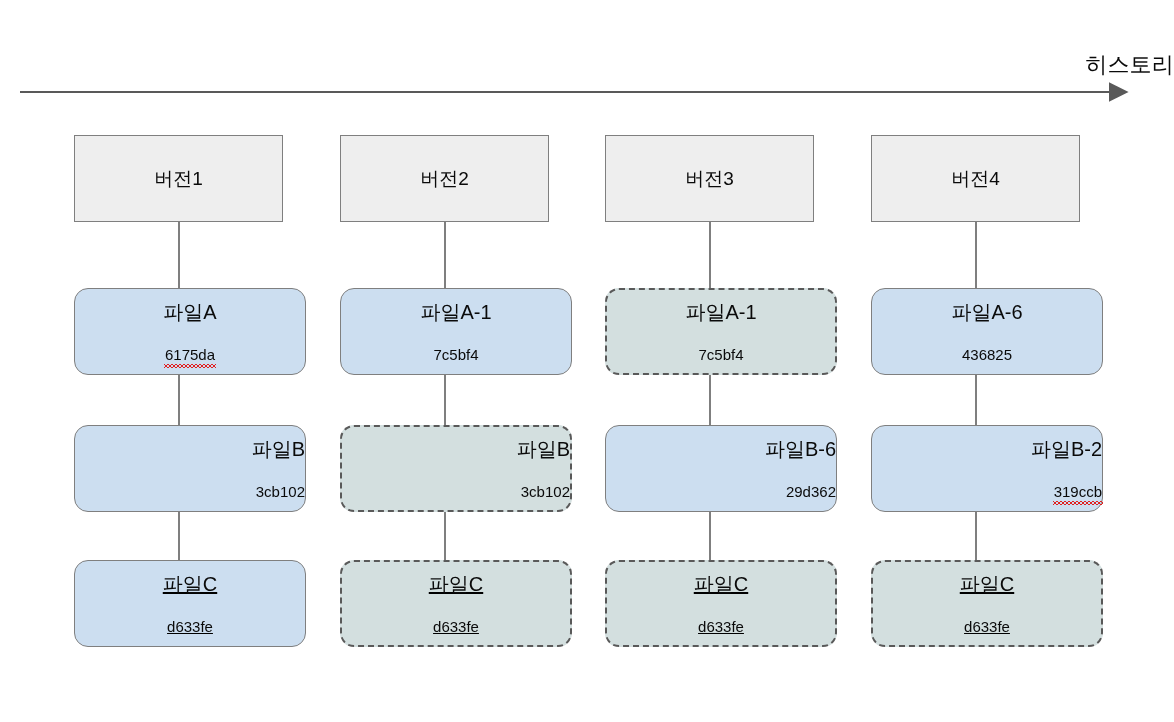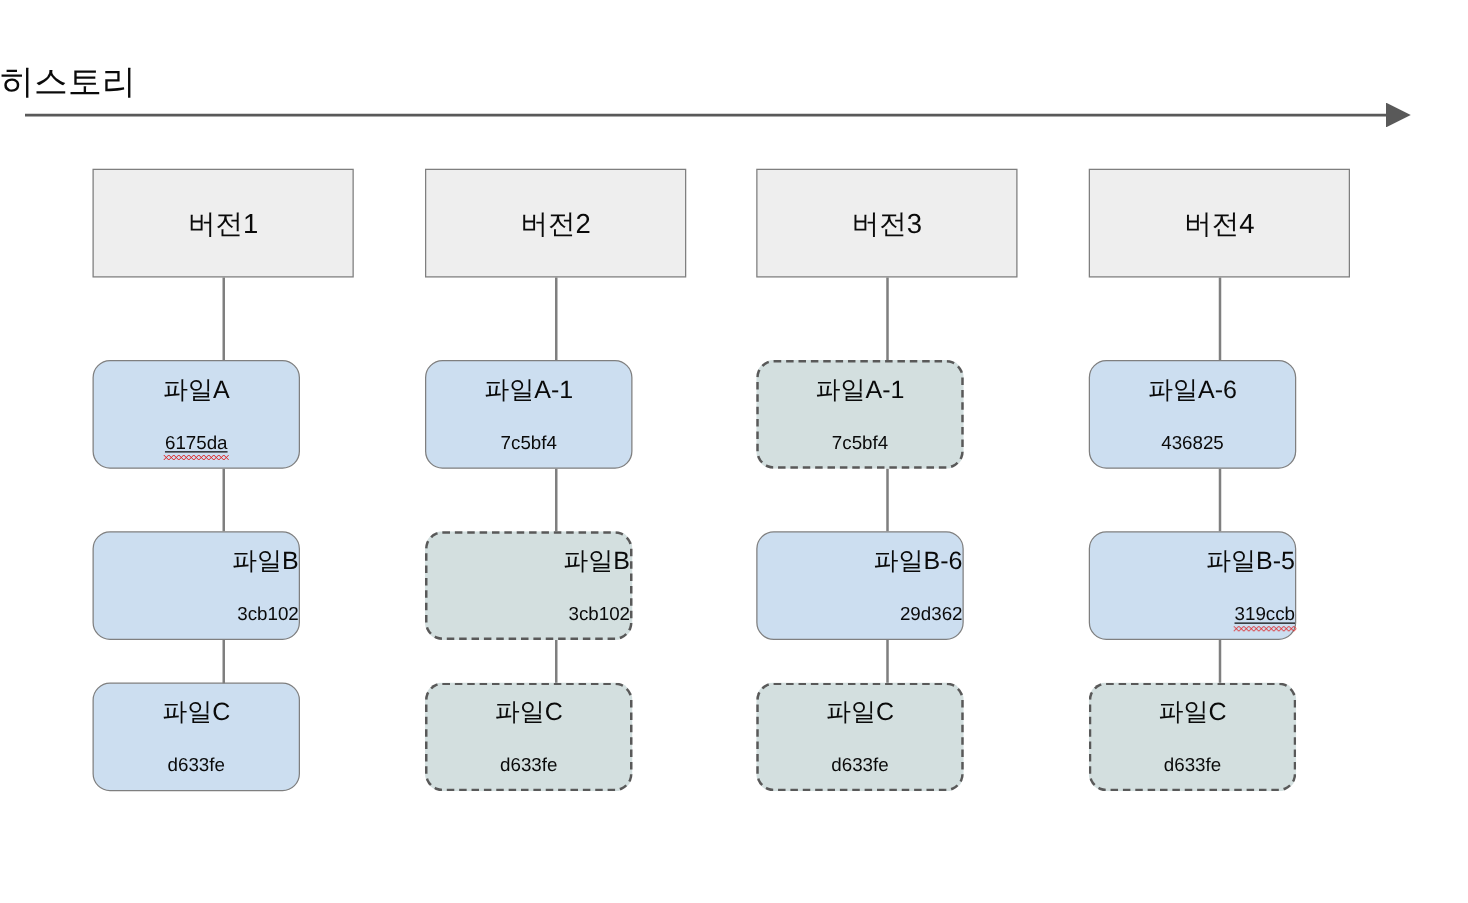--- a/index.html
+++ b/index.html
@@ -26,8 +26,8 @@
     left: 0;
     top: 52px;
     width: 1174px;
-    text-align: left;
-    font-size: 27px;
+    text-align: right;
+    font-size: 22px;
     line-height: 26px;
     color: #0a0a0a;
     letter-spacing: 0.2px;

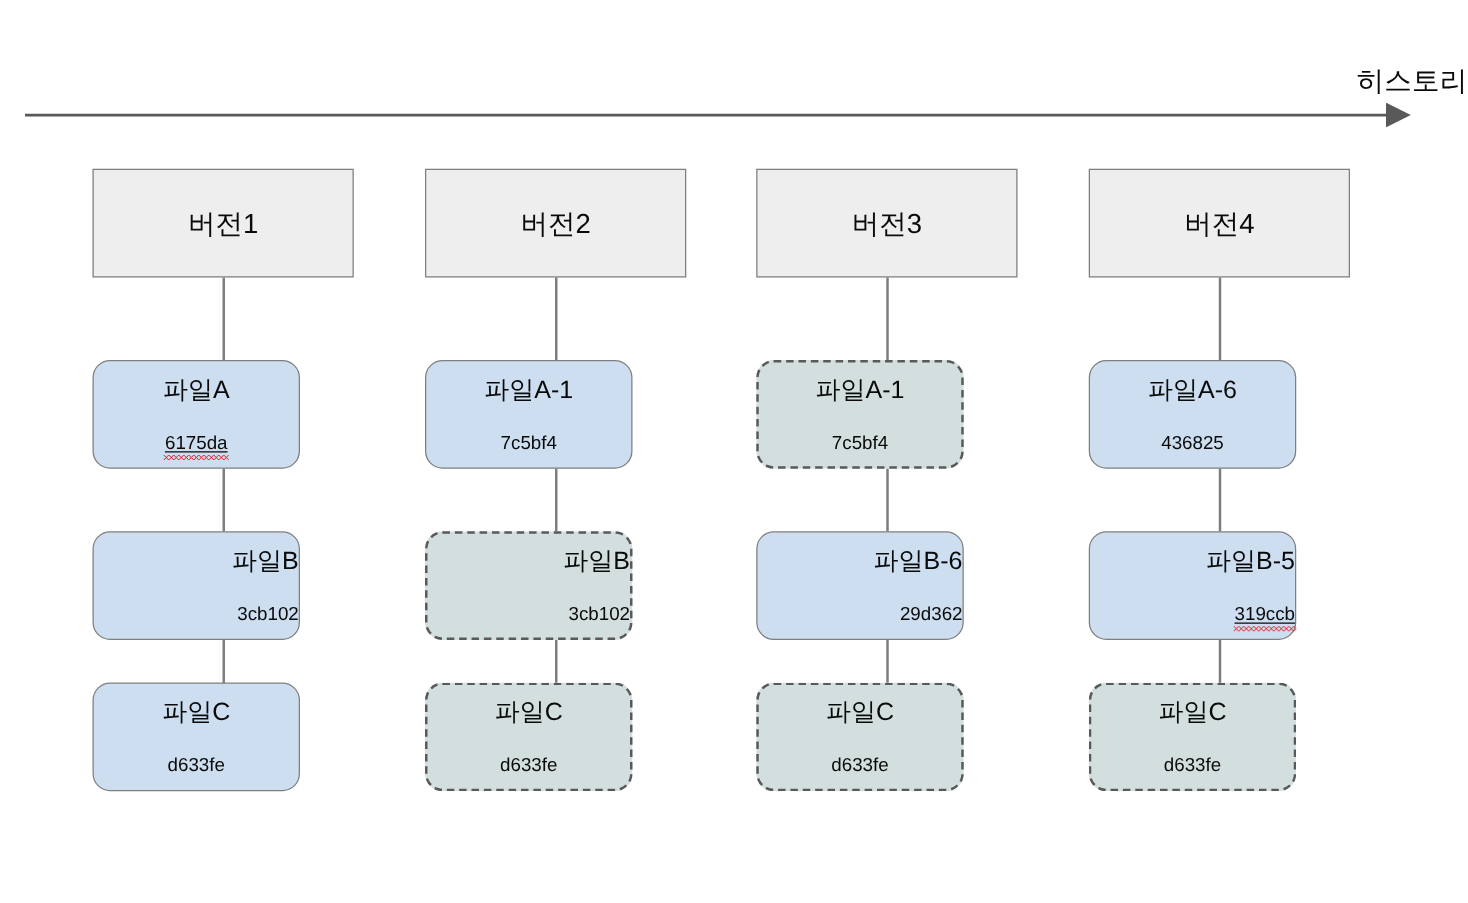--- a/index.html
+++ b/index.html
@@ -67,7 +67,7 @@
     justify-content: center;
   }
   .version-label {
-    font-size: 22px;
+    font-size: 19px;
     line-height: 24px;
     color: #0a0a0a;
     white-space: nowrap;

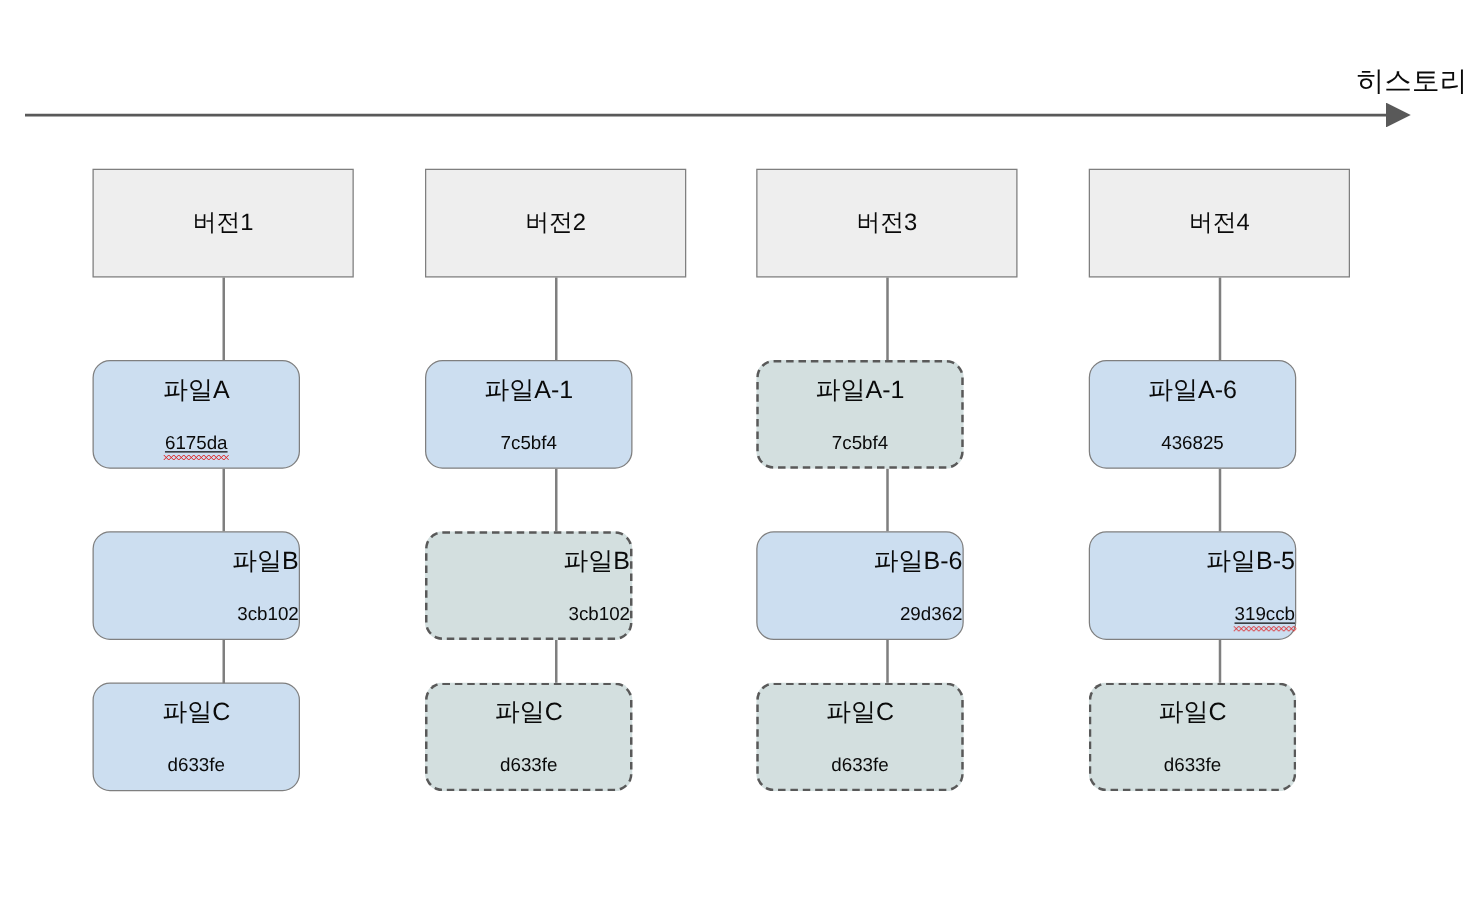--- a/index.html
+++ b/index.html
@@ -77,7 +77,7 @@
   .file-box {
     position: absolute;
     left: 0;
-    width: 166px;
+    width: 232px;
     height: 87px;
     box-sizing: border-box;
     border-radius: 14px;

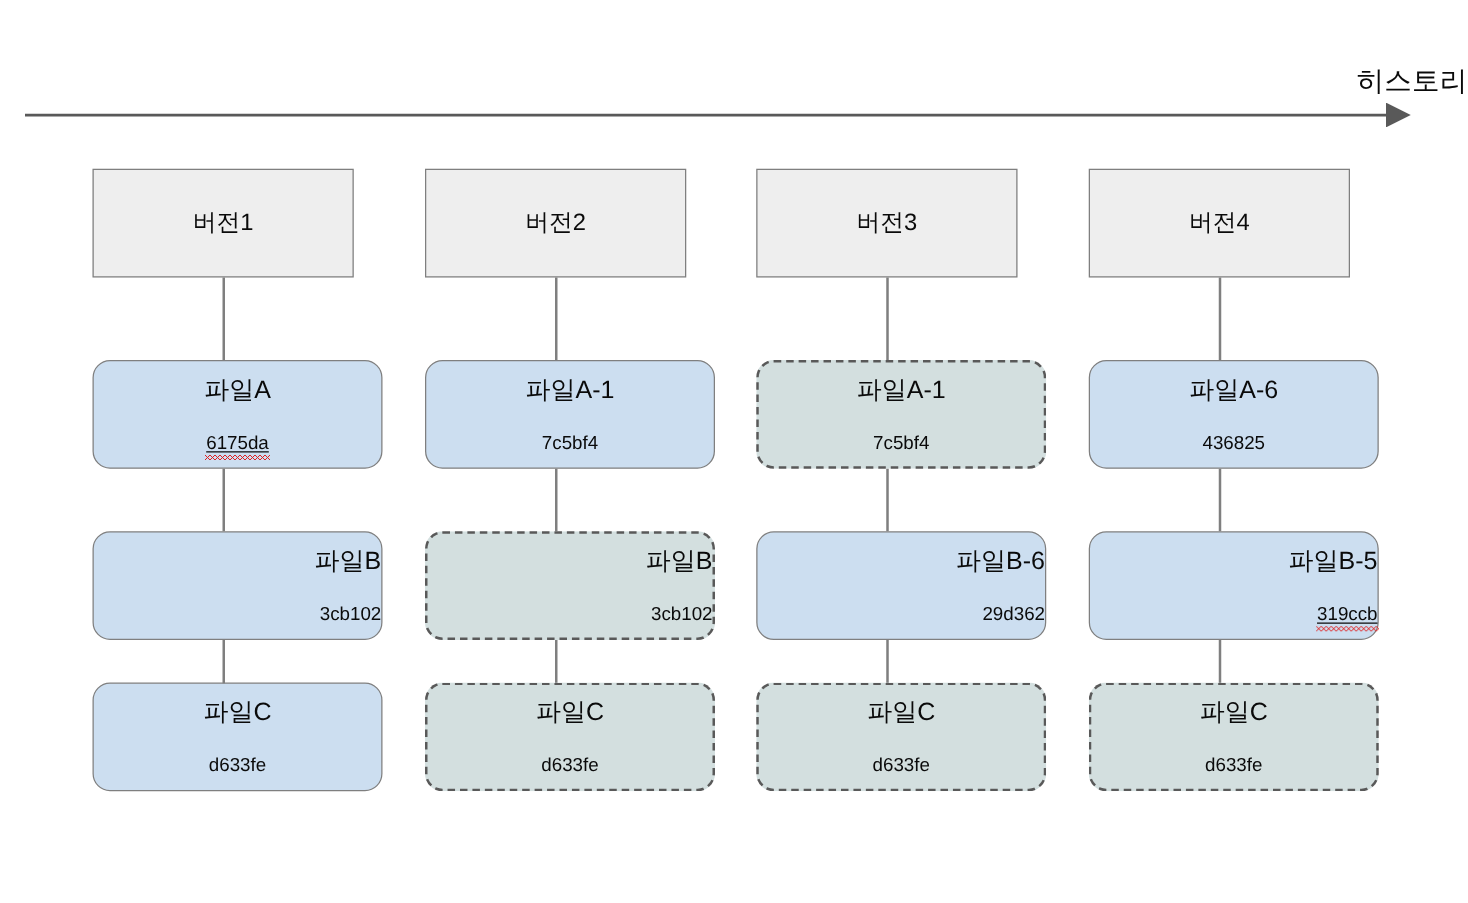--- a/index.html
+++ b/index.html
@@ -115,7 +115,6 @@
     margin-top: 1px;
   }
   .file-hash.flagged {
-    text-decoration: underline;
     text-underline-offset: 2px;
   }
   .file-hash.flagged::after {

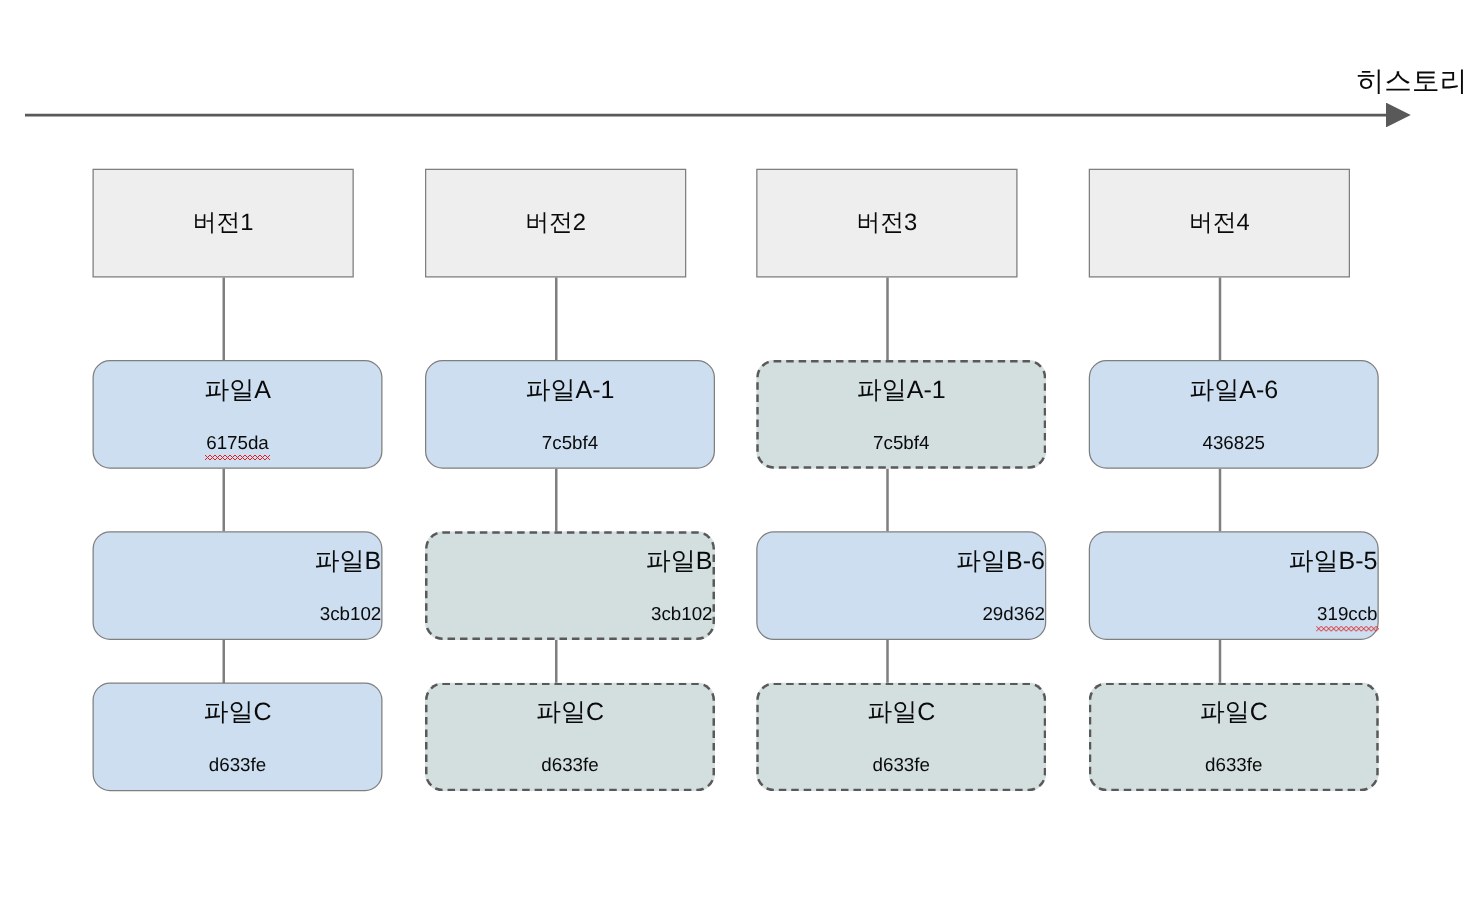--- a/index.html
+++ b/index.html
@@ -243,7 +243,7 @@
     <div class="connector c1"></div>
 
     <div class="file-box row-1 solid">
-      <span class="file-name">파일B-5</span>
+      <span class="file-name">파일B-2</span>
       <span class="file-hash flagged">319ccb</span>
     </div>
     <div class="connector c2"></div>

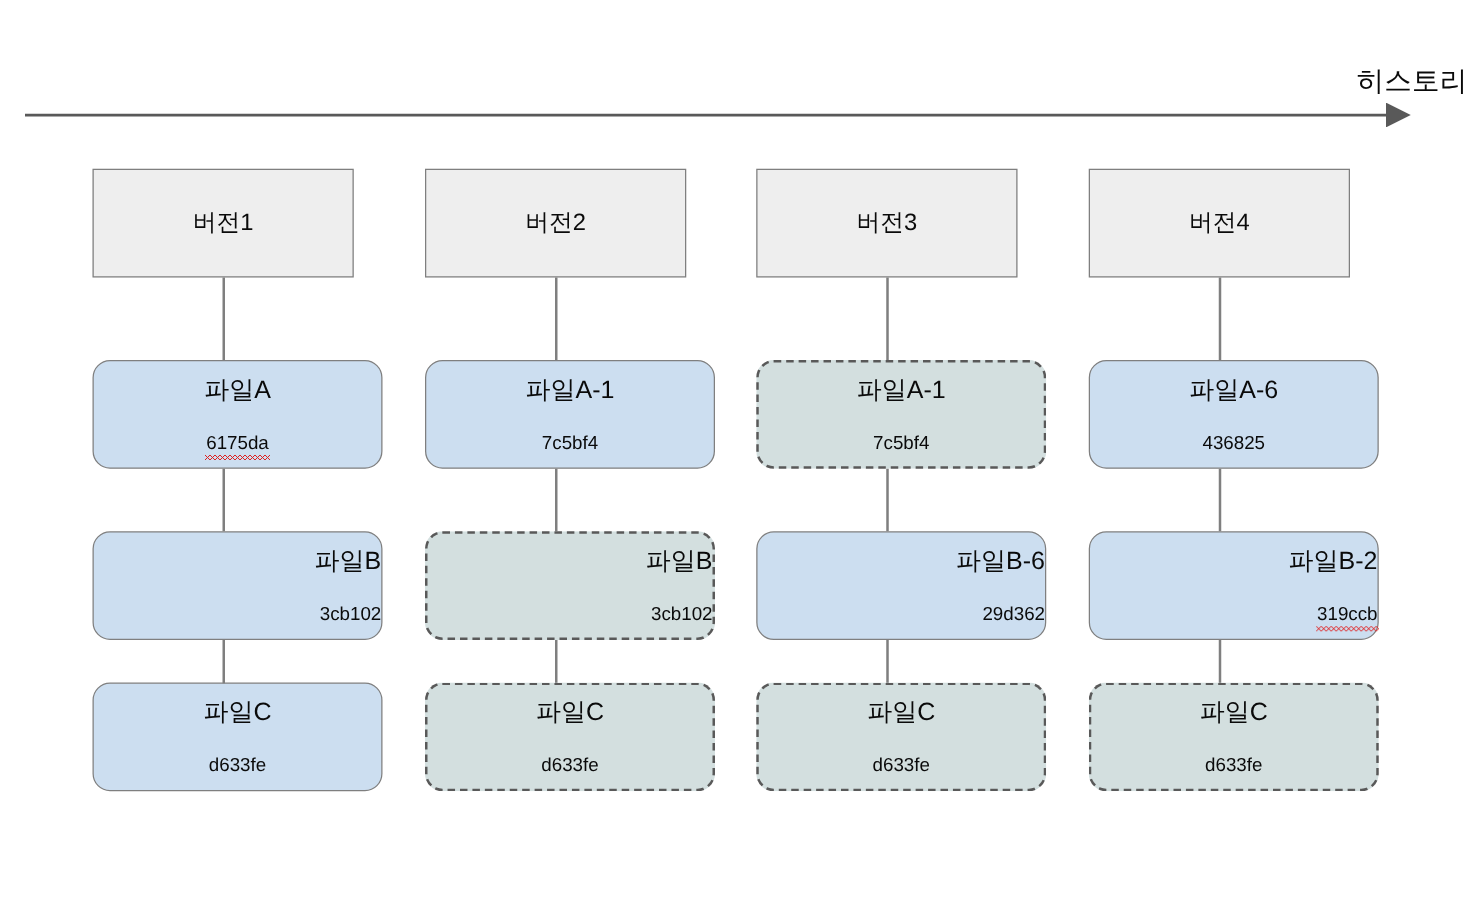--- a/index.html
+++ b/index.html
@@ -89,7 +89,7 @@
   }
   .file-box.row-0 { top: 153px; }
   .file-box.row-1 { top: 290px; align-items: flex-end; }
-  .file-box.row-2 { top: 411px; }
+  .file-box.row-2 { top: 425px; text-decoration: underline; }
 
   .file-box.solid {
     background: #ccdef0;

